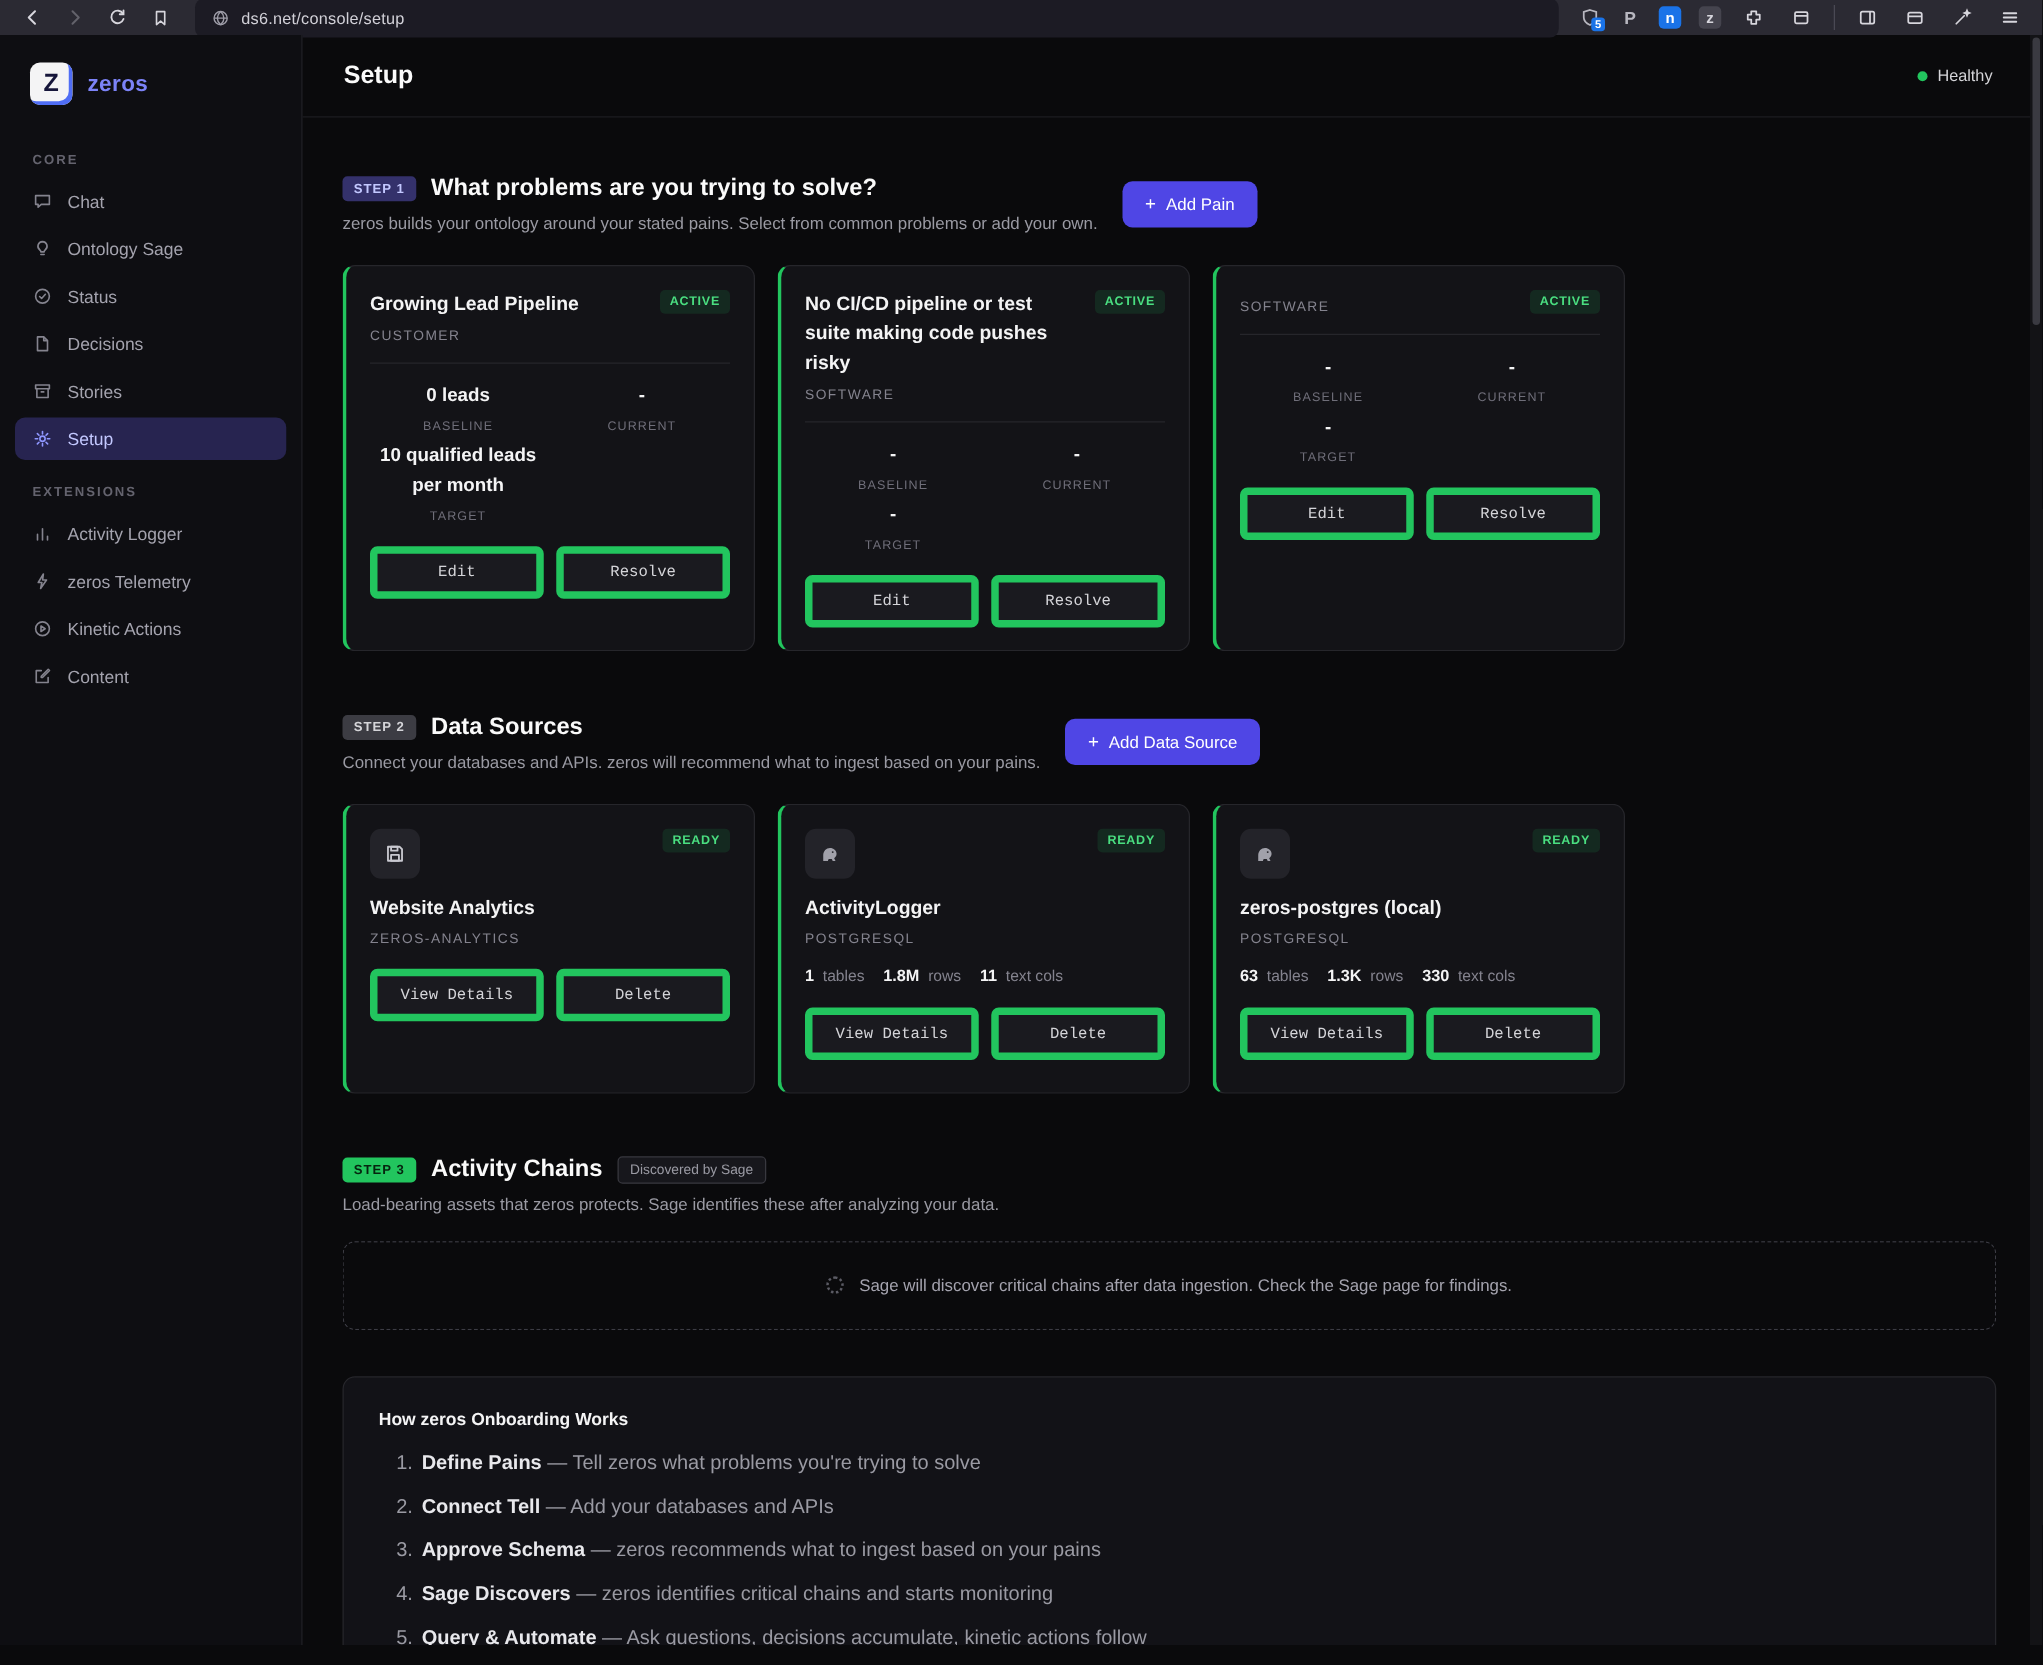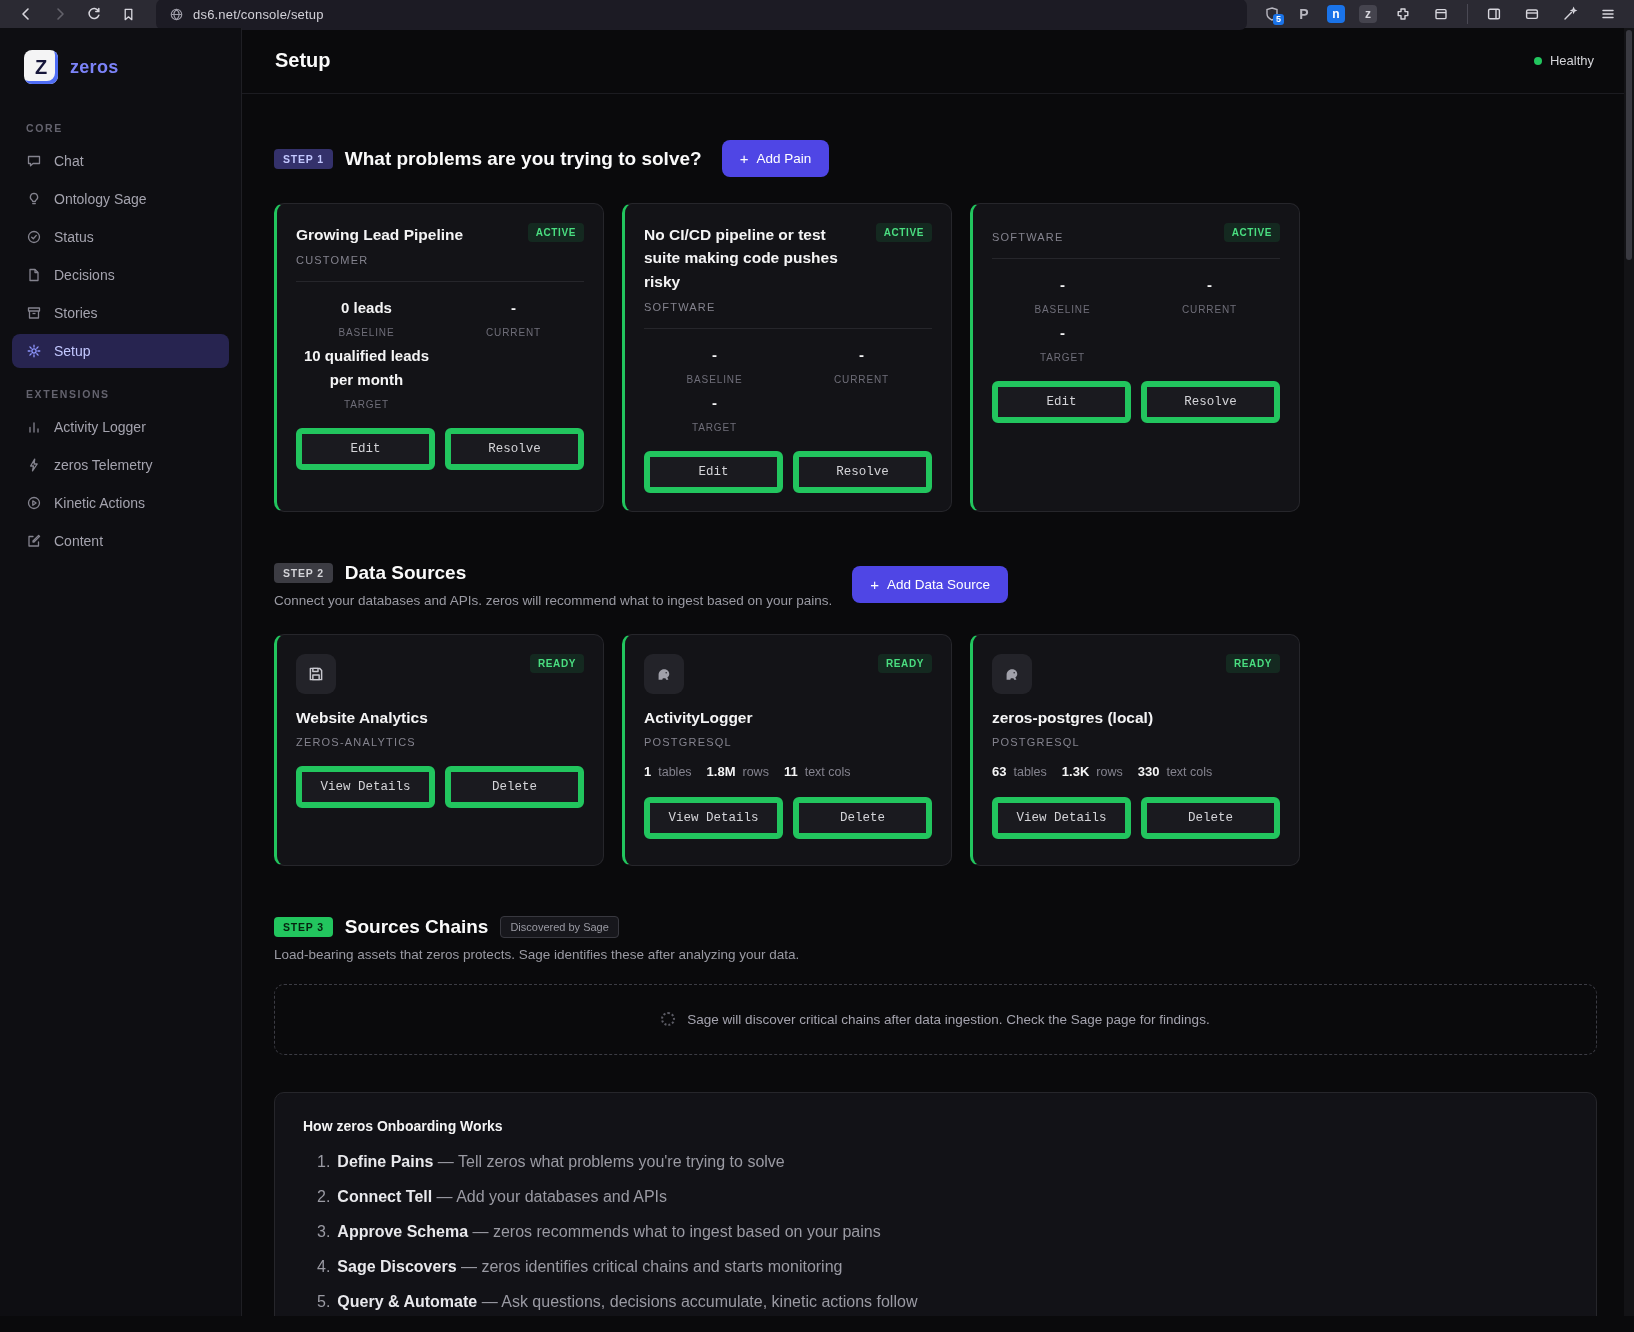--- a/index.html
+++ b/index.html
@@ -328,6 +328,7 @@
               <span class="step-badge indigo">STEP 1</span>
               <h2 class="sec-title">What problems are you trying to solve?</h2>
             </div>
+            <p class="sec-sub">zeros builds your ontology around your stated pains. Select from common problems or add your own.</p>
           </div>
           <button class="btn-primary">
             <span class="plus">+</span>

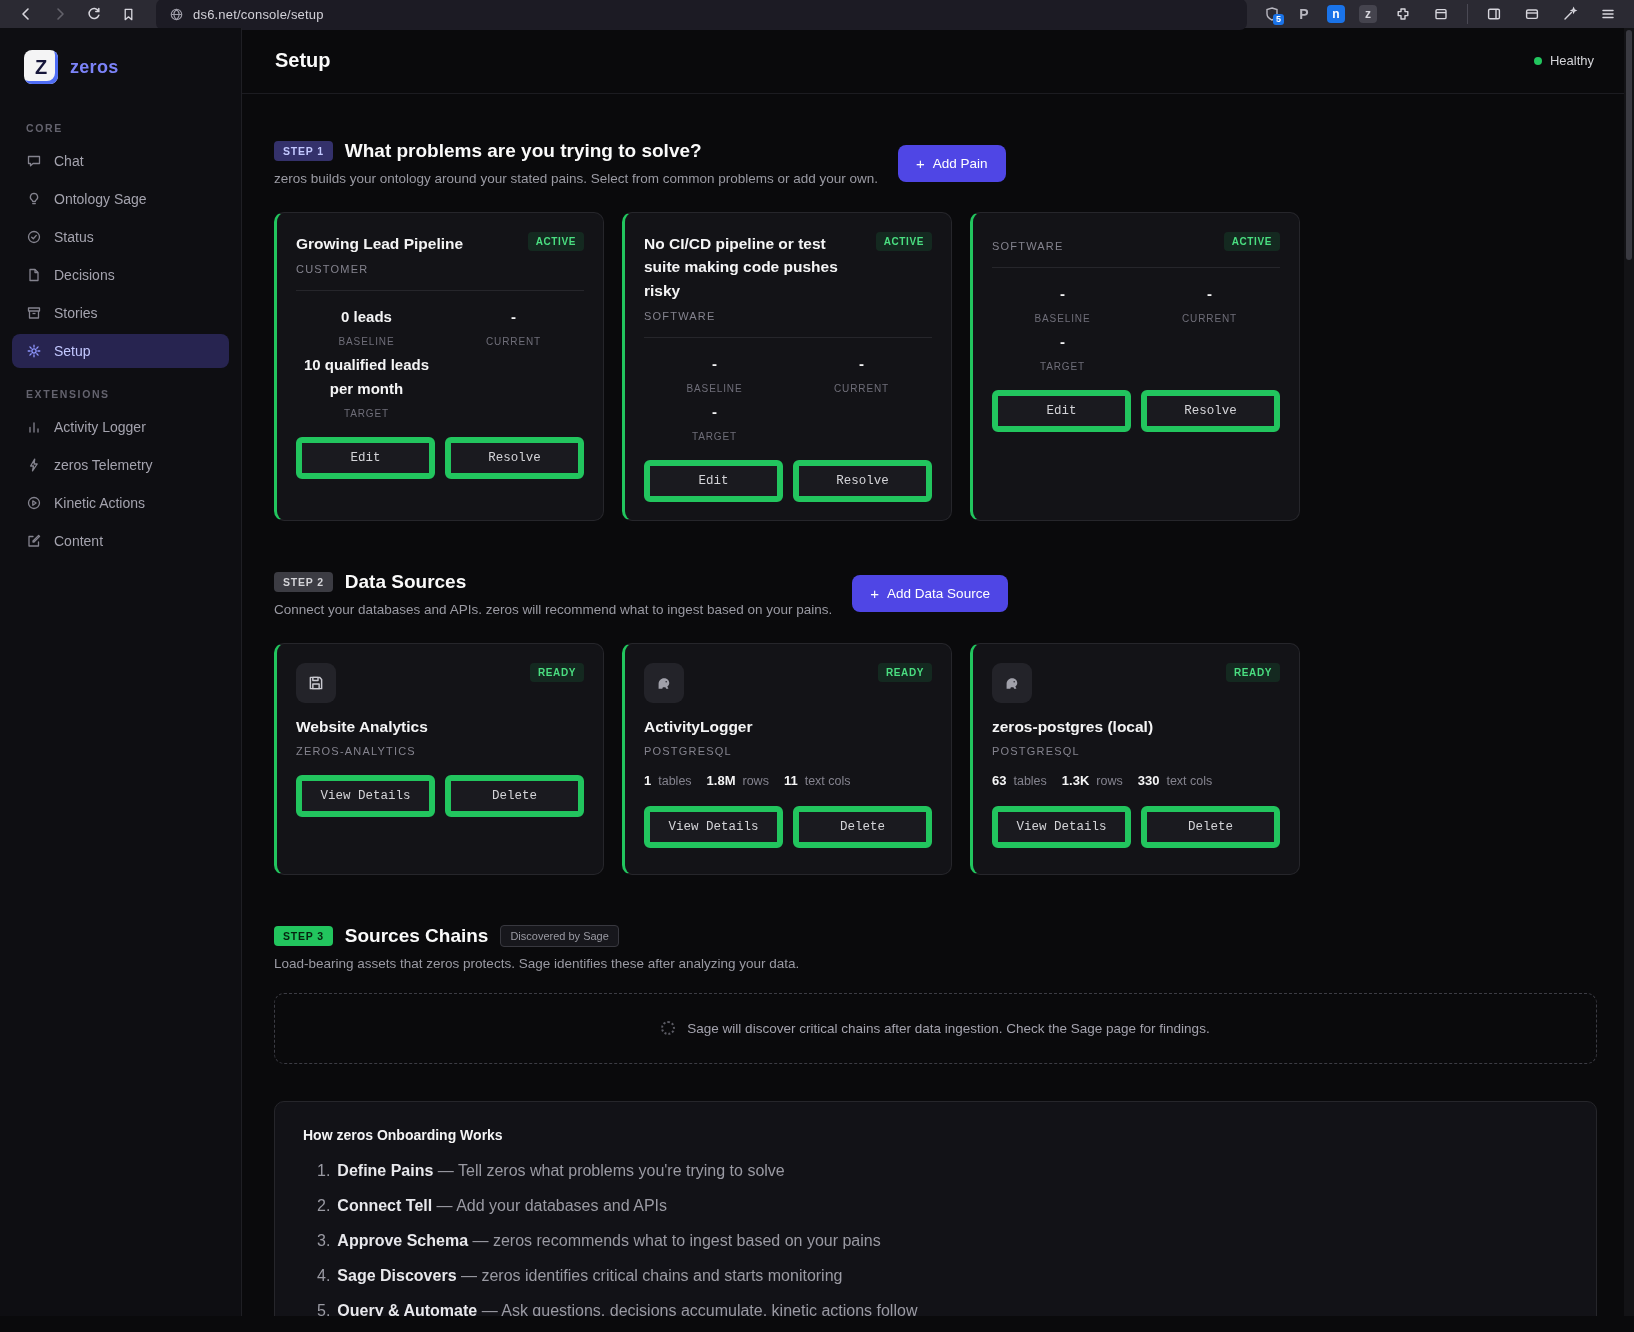--- a/index.html
+++ b/index.html
@@ -521,7 +521,7 @@
           <div>
             <div class="title-row">
               <span class="step-badge green">STEP 3</span>
-              <h2 class="sec-title">Sources Chains</h2>
+              <h2 class="sec-title">Activity Chains</h2>
               <span class="tag-pill">Discovered by Sage</span>
             </div>
             <p class="sec-sub">Load-bearing assets that zeros protects. Sage identifies these after analyzing your data.</p>

